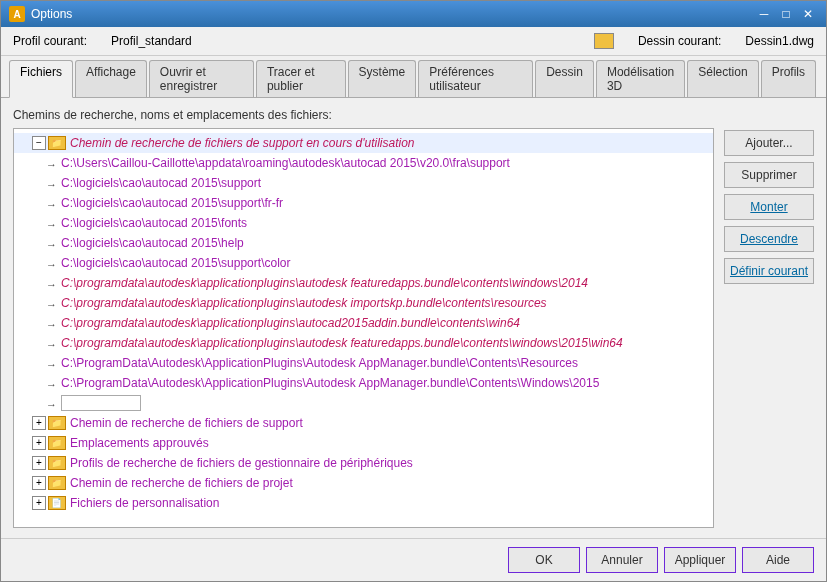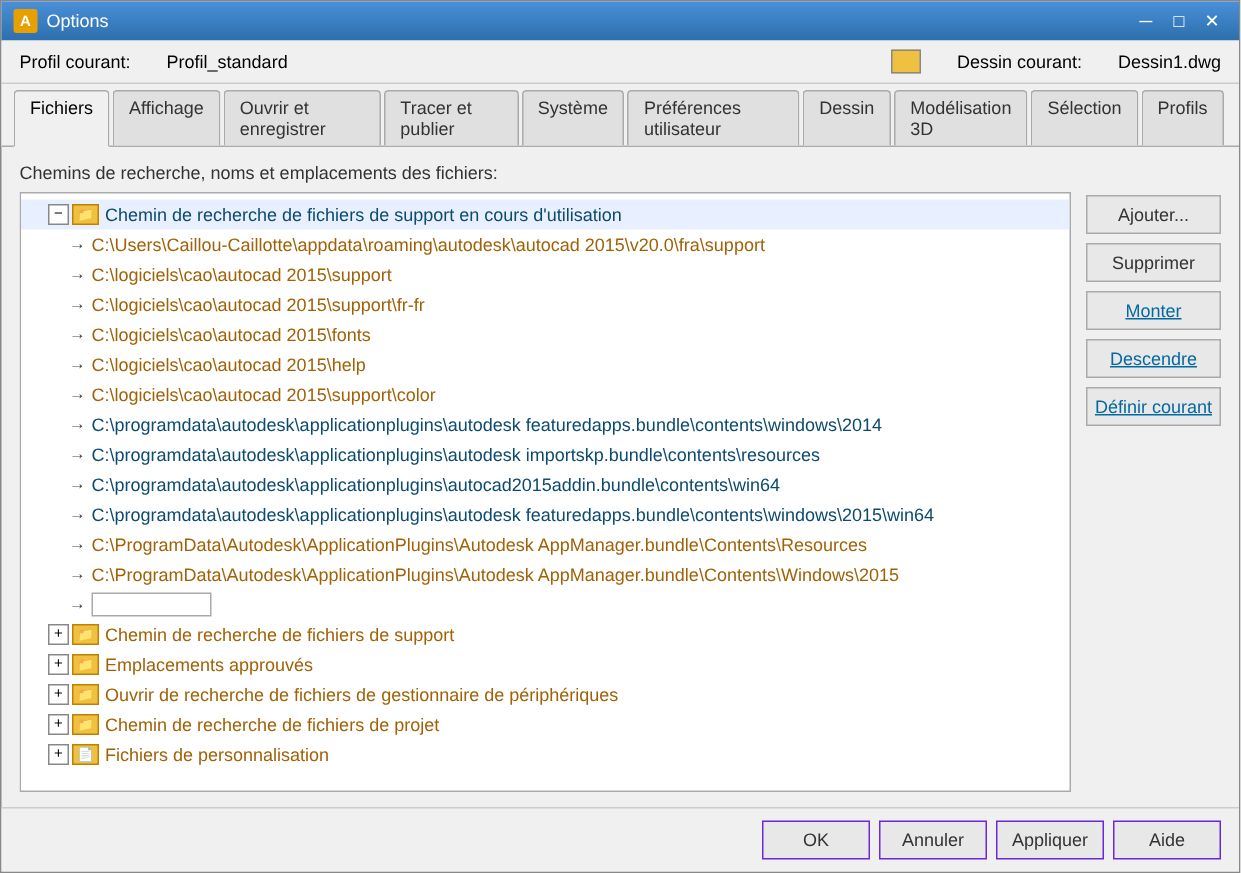--- a/index.html
+++ b/index.html
@@ -184,7 +184,7 @@
       font-size: 12px;
       color: #a16207;
     }
-    .tree-text.blue { color: #0c4a6e; }
+    .tree-text.blue { color: #be185d; font-style: italic; }
 
     .input-box {
       border: 1px solid #aaa;

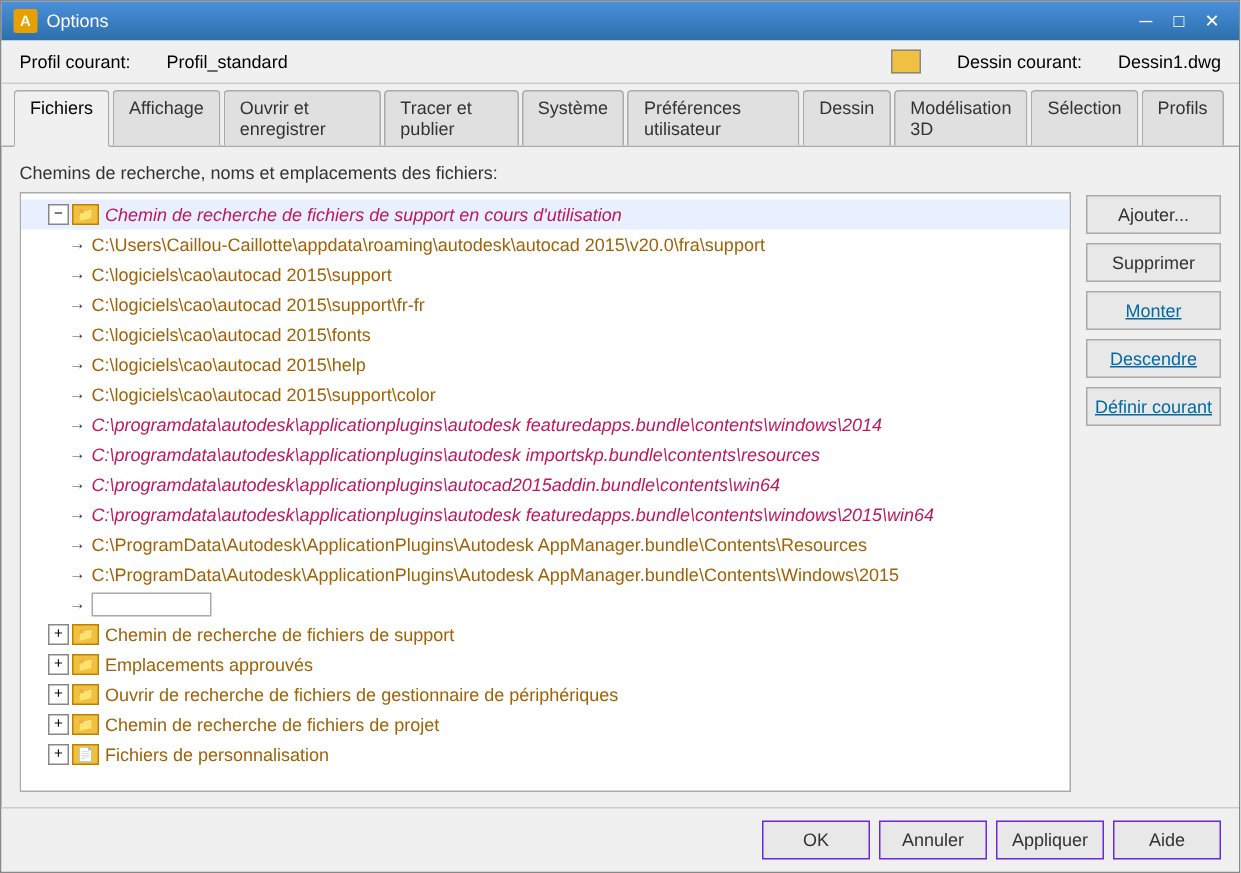--- a/index.html
+++ b/index.html
@@ -182,7 +182,7 @@
     }
     .tree-text {
       font-size: 12px;
-      color: #a16207;
+      color: #a21caf;
     }
     .tree-text.blue { color: #be185d; font-style: italic; }
 

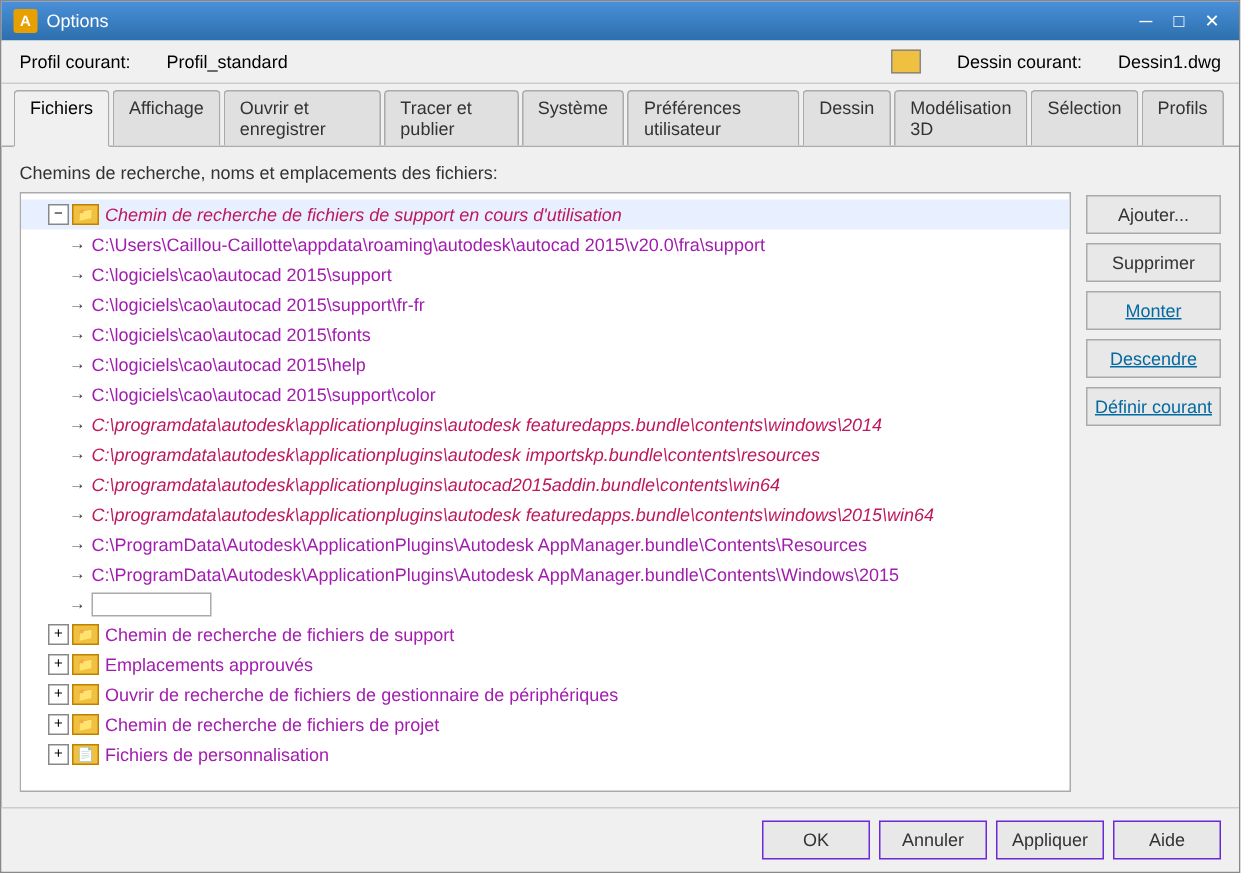--- a/index.html
+++ b/index.html
@@ -376,7 +376,7 @@
           <span style="width:14px; display:inline-block;"></span>
           <span class="tree-expand">+</span>
           <span class="tree-icon-folder">📁</span>
-          <span class="tree-text">Ouvrir de recherche de fichiers de gestionnaire de périphériques</span>
+          <span class="tree-text">Profils de recherche de fichiers de gestionnaire de périphériques</span>
         </div>
         <div class="tree-item">
           <span style="width:14px; display:inline-block;"></span>

